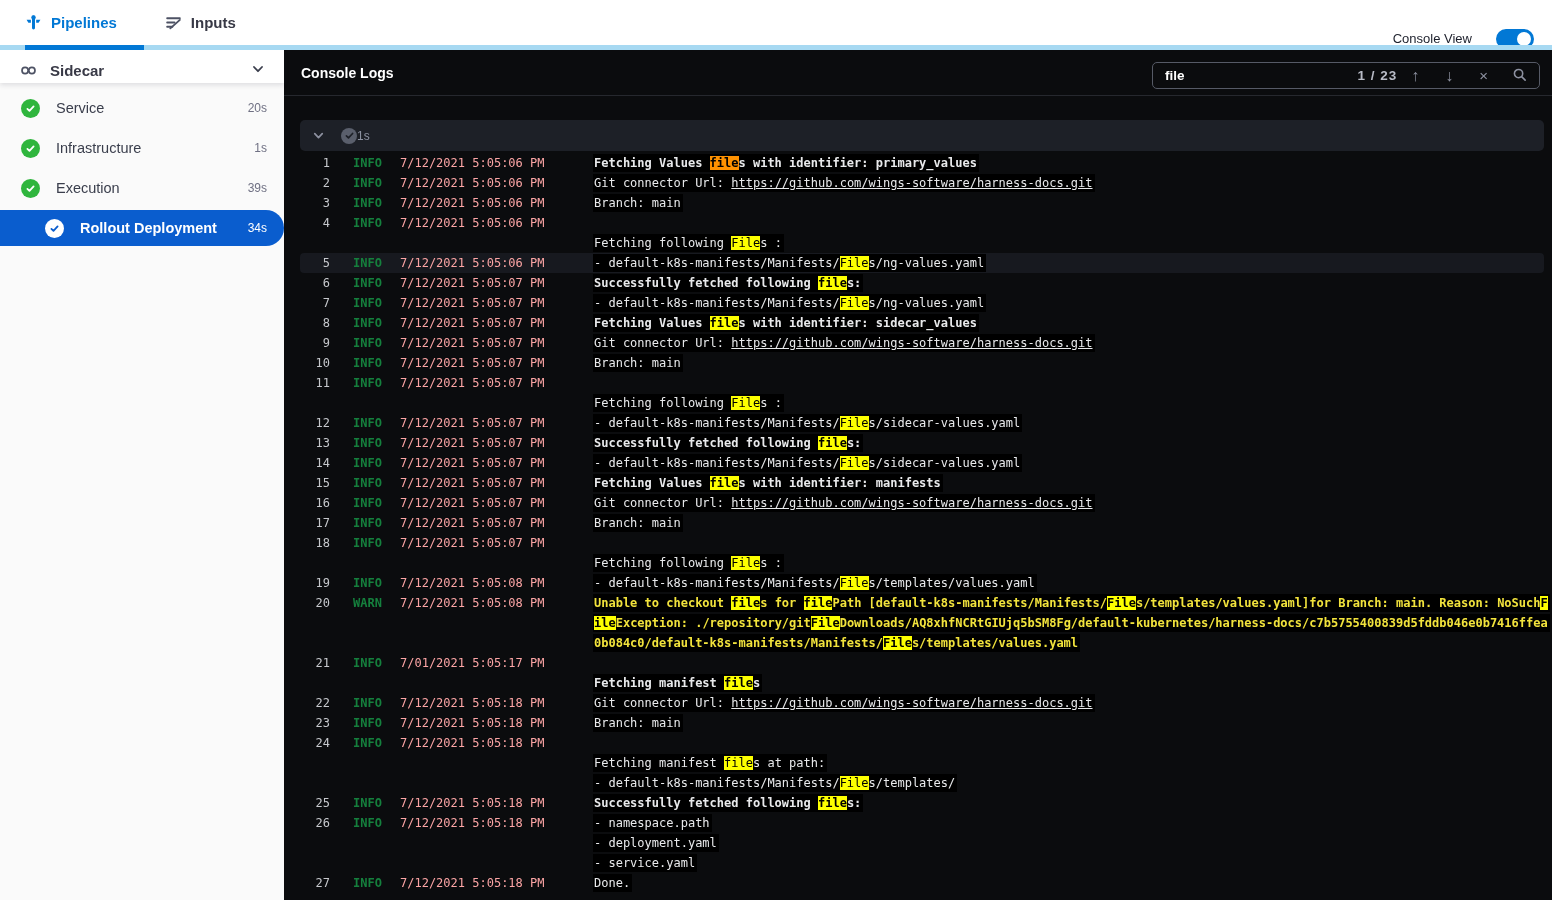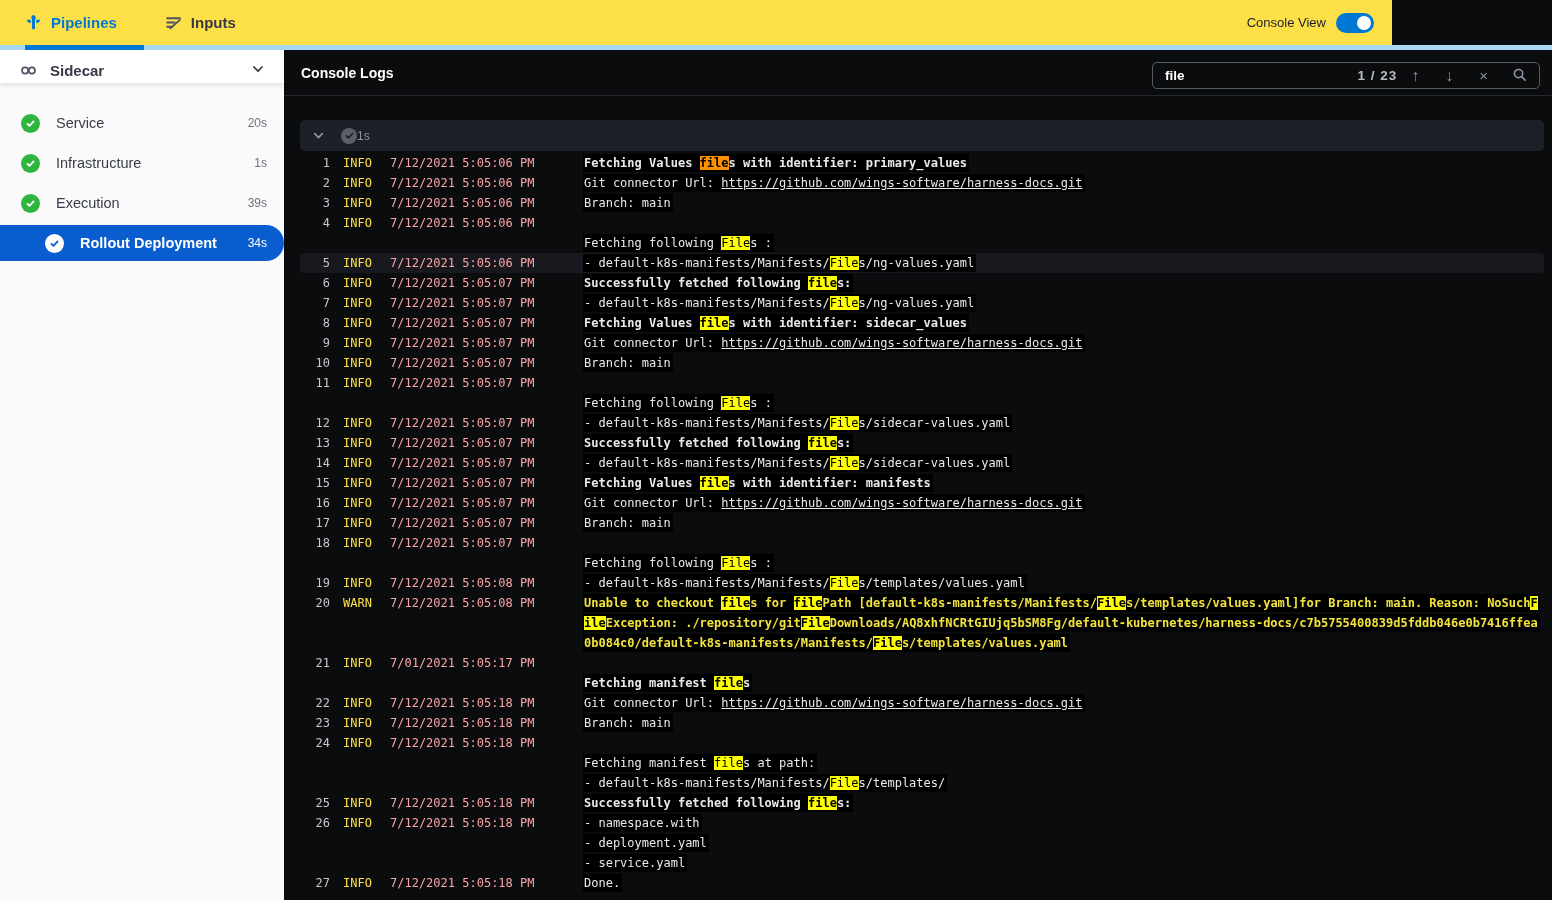--- a/index.html
+++ b/index.html
@@ -7,7 +7,7 @@
     font-family:"Liberation Sans", sans-serif; }
 
   
-  .topbar { position:absolute; left:0; top:0; width:1392px; height:45px; background:#fde047; z-index:5; }
+  .topbar { position:absolute; left:0; top:0; width:1552px; height:45px; background:#ffffff; z-index:5; }
   .tabs { position:absolute; left:25px; top:0; height:45px; display:flex; align-items:center; gap:48px; }
   .tab { display:flex; align-items:center; gap:9px; font-size:15px; font-weight:600; color:#383946; cursor:pointer; }
   .tab.active { color:#0278d5; }

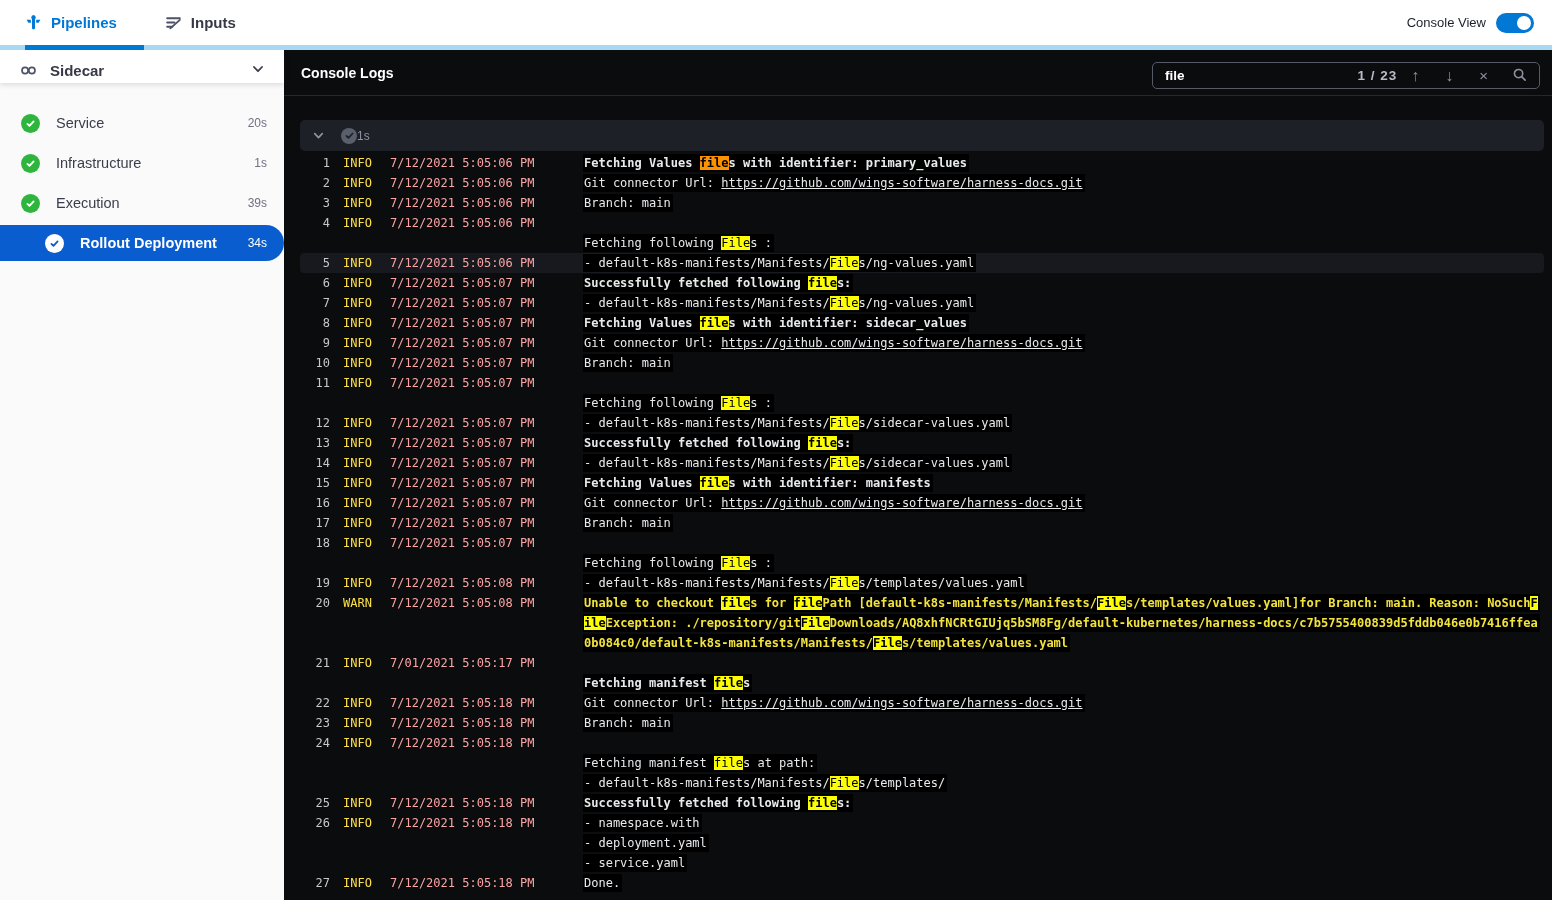--- a/index.html
+++ b/index.html
@@ -12,7 +12,7 @@
   .tab { display:flex; align-items:center; gap:9px; font-size:15px; font-weight:600; color:#383946; cursor:pointer; }
   .tab.active { color:#0278d5; }
   .tab .ticon { width:17px; height:17px; display:inline-flex; }
-  .topbar-right { position:absolute; right:18px; top:0; height:45px; display:flex; align-items:center; gap:10px; }
+  .topbar-right { position:absolute; right:18px; top:16px; height:45px; display:flex; align-items:center; gap:24px; }
   .cv-label { font-size:13px; color:#1c1f2b; }
   .toggle { width:38px; height:20px; border-radius:10px; background:#0278d5; position:relative; cursor:pointer; }
   .toggle .knob { position:absolute; right:3px; top:3px; width:14px; height:14px; border-radius:50%; background:#fff; }

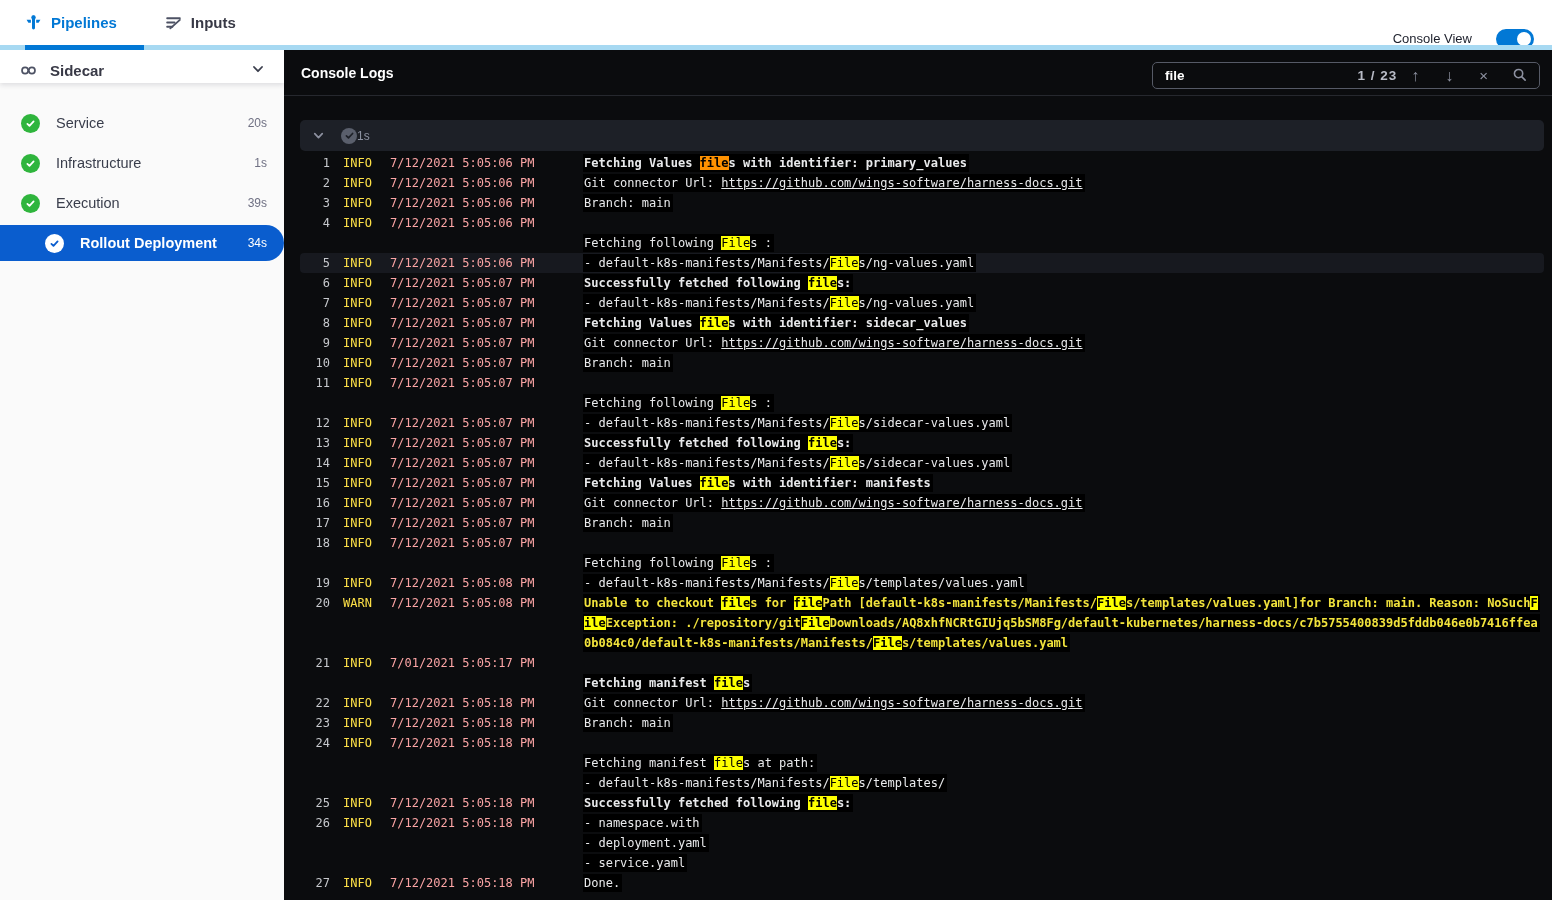--- a/index.html
+++ b/index.html
@@ -25,7 +25,7 @@
     box-shadow:0 2px 5px rgba(40,41,61,.14); position:relative; z-index:2; }
   .sb-header .licon { width:17px; height:17px; display:inline-flex; }
   .sb-title { margin-left:13px; font-size:15px; font-weight:600; color:#383946; flex:1; }
-  .sb-items { padding-top:20px; }
+  .sb-items { padding-top:5px; }
   .sb-item { height:40px; display:flex; align-items:center; cursor:pointer; }
   .st-icon { width:19px; height:19px; border-radius:50%; background:#2fb53d; margin-left:21px; flex:none;
     display:flex; align-items:center; justify-content:center; }

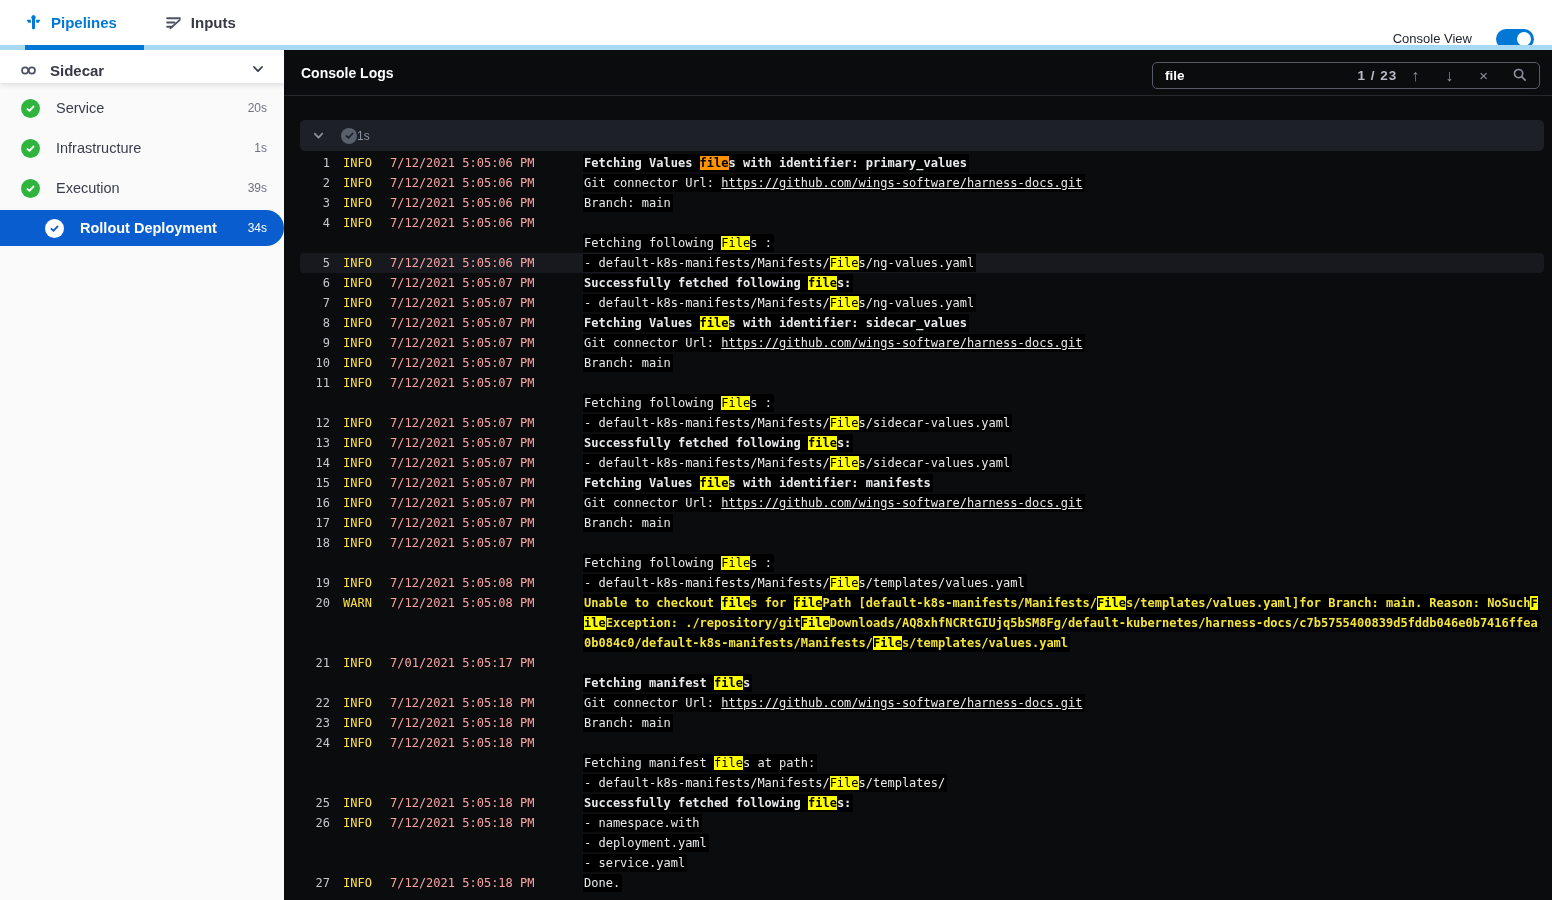--- a/index.html
+++ b/index.html
@@ -62,7 +62,7 @@
   .lrow { height:20px; display:flex; align-items:center; white-space:pre; }
   .lrow.hl { background:#17191f; border-radius:4px; }
   .c-num { width:30px; text-align:right; color:#c6c8cc; flex:none; }
-  .c-lvl { width:36px; margin-left:13px; color:#fde047; flex:none; }
+  .c-lvl { width:36px; margin-left:23px; color:#15803d; flex:none;font-weight:bold; }
   .c-ts  { width:150px; margin-left:11px; color:#fca5a5; flex:none; }
   .c-msg { margin-left:43px; color:#e9eaec; }
   .c-msg .chip { background:#000000; padding:2px 2px 2px 1px; }

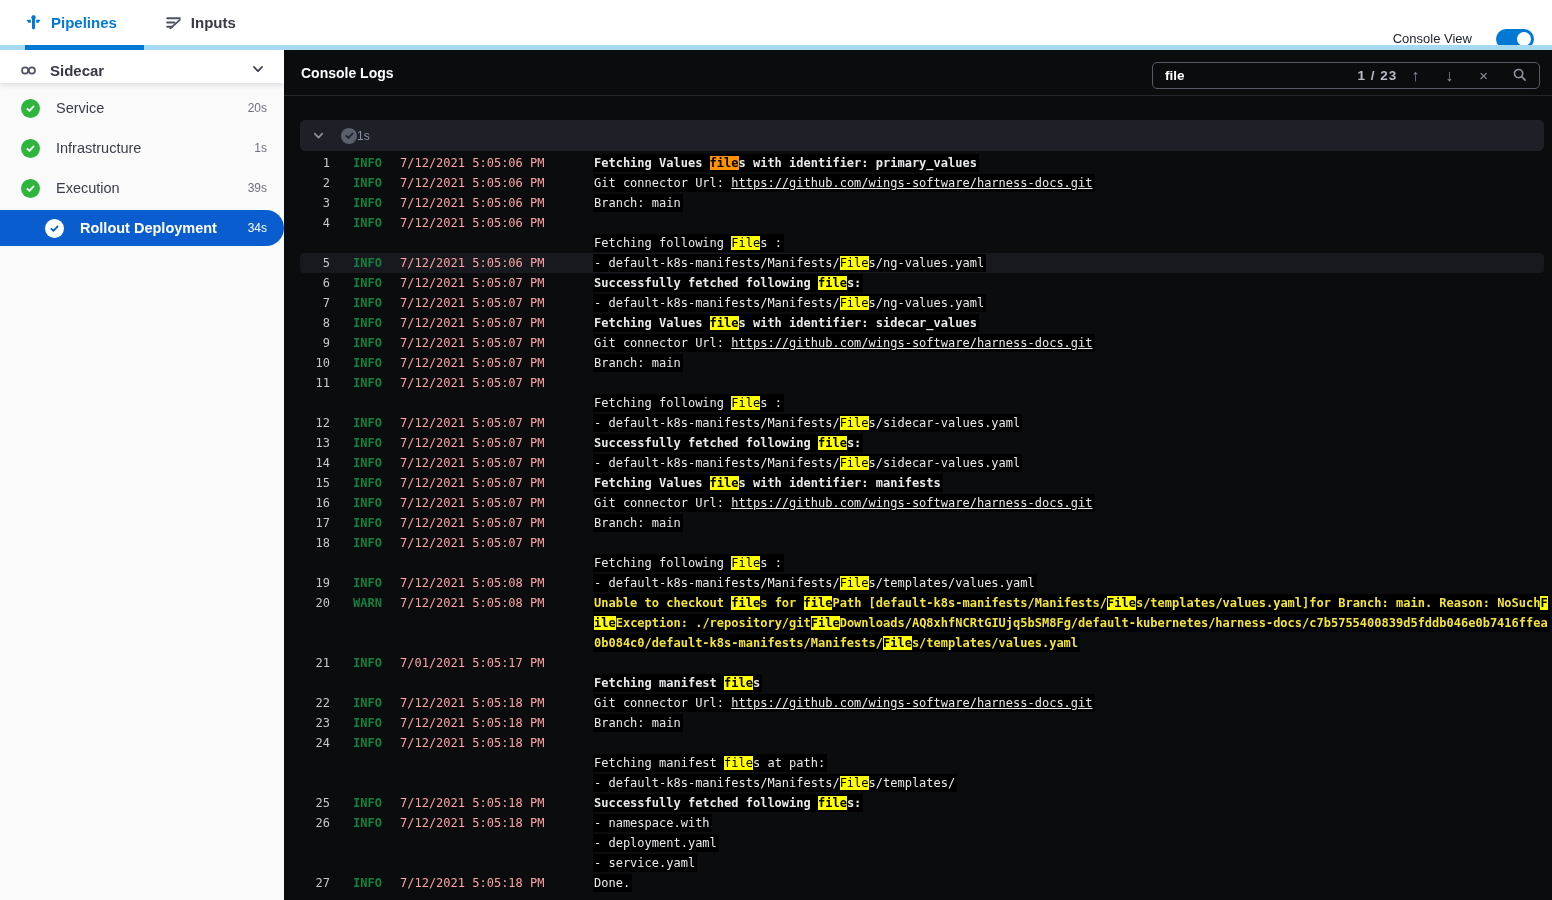--- a/index.html
+++ b/index.html
@@ -234,7 +234,7 @@
       <div class="lrow"><span class="c-num"></span><span class="c-lvl"></span><span class="c-ts"></span><span class="c-msg"><span class="chip"><span>Fetching manifest </span><span class="m-y">file</span><span>s at path:</span></span></span></div>
       <div class="lrow"><span class="c-num"></span><span class="c-lvl"></span><span class="c-ts"></span><span class="c-msg"><span class="chip"><span>- default-k8s-manifests/Manifests/</span><span class="m-y">File</span><span>s/templates/</span></span></span></div>
       <div class="lrow bold"><span class="c-num">25</span><span class="c-lvl">INFO</span><span class="c-ts">7/12/2021 5:05:18 PM</span><span class="c-msg"><span class="chip"><span>Successfully fetched following </span><span class="m-y">file</span><span>s:</span></span></span></div>
-      <div class="lrow"><span class="c-num">26</span><span class="c-lvl">INFO</span><span class="c-ts">7/12/2021 5:05:18 PM</span><span class="c-msg"><span class="chip"><span>- namespace.with</span></span></span></div>
+      <div class="lrow"><span class="c-num">26</span><span class="c-lvl">INFO</span><span class="c-ts">7/12/2021 5:05:18 PM</span><span class="c-msg"><span class="chip"><span>- namespace.path</span></span></span></div>
       <div class="lrow"><span class="c-num"></span><span class="c-lvl"></span><span class="c-ts"></span><span class="c-msg"><span class="chip"><span>- deployment.yaml</span></span></span></div>
       <div class="lrow"><span class="c-num"></span><span class="c-lvl"></span><span class="c-ts"></span><span class="c-msg"><span class="chip"><span>- service.yaml</span></span></span></div>
       <div class="lrow"><span class="c-num">27</span><span class="c-lvl">INFO</span><span class="c-ts">7/12/2021 5:05:18 PM</span><span class="c-msg"><span class="chip"><span>Done.</span></span></span></div>

